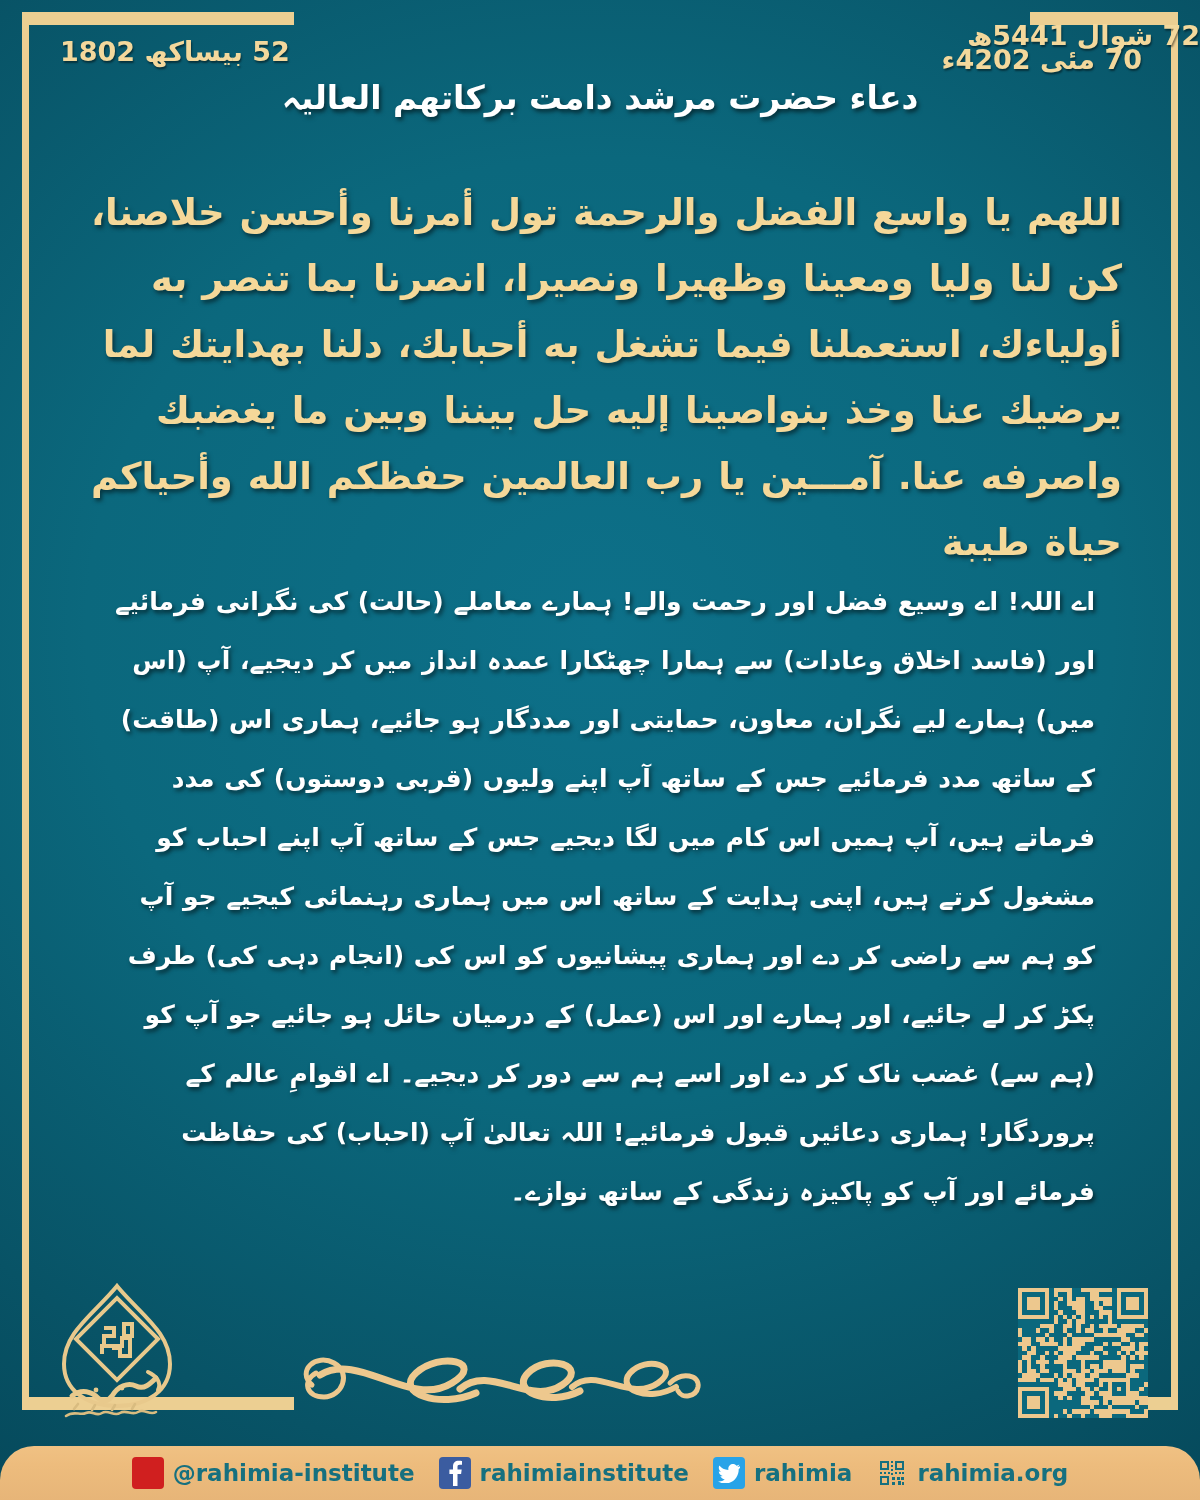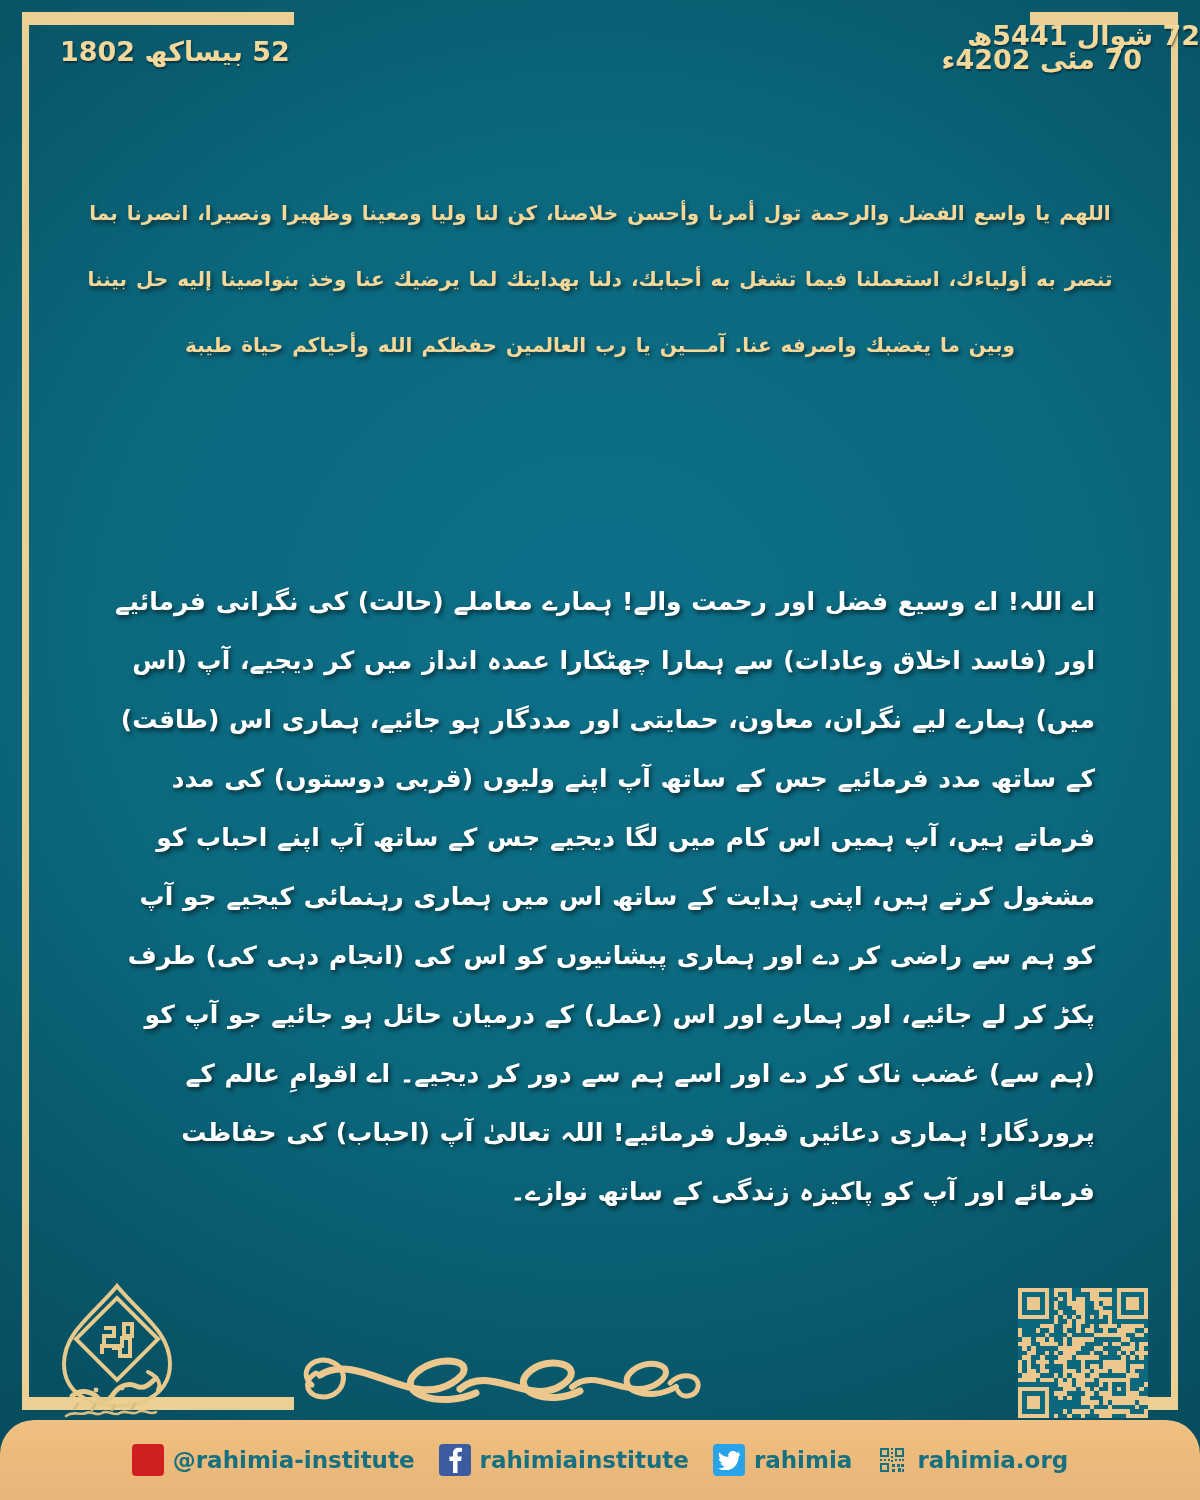--- a/index.html
+++ b/index.html
@@ -131,6 +131,7 @@
   <div class="date" id="date-hijri">27 شوال 1445ھ</div>
   <div class="date" id="date-gregorian">07 مئی 2024ء</div>
 
+  <div id="dua-title">دعاء حضرت مرشد دامت بركاتهم العالیہ</div>
 
   <div id="arabic-dua">اللهم یا واسع الفضل والرحمة تول أمرنا وأحسن خلاصنا، كن لنا ولیا ومعینا وظهیرا ونصیرا، انصرنا بما تنصر به أولیاءك، استعملنا فیما تشغل به أحبابك، دلنا بهدایتك لما یرضیك عنا وخذ بنواصینا إلیه حل بیننا وبین ما یغضبك واصرفه عنا. آمـــین یا رب العالمین حفظكم الله وأحیاكم حیاة طیبة</div>
 

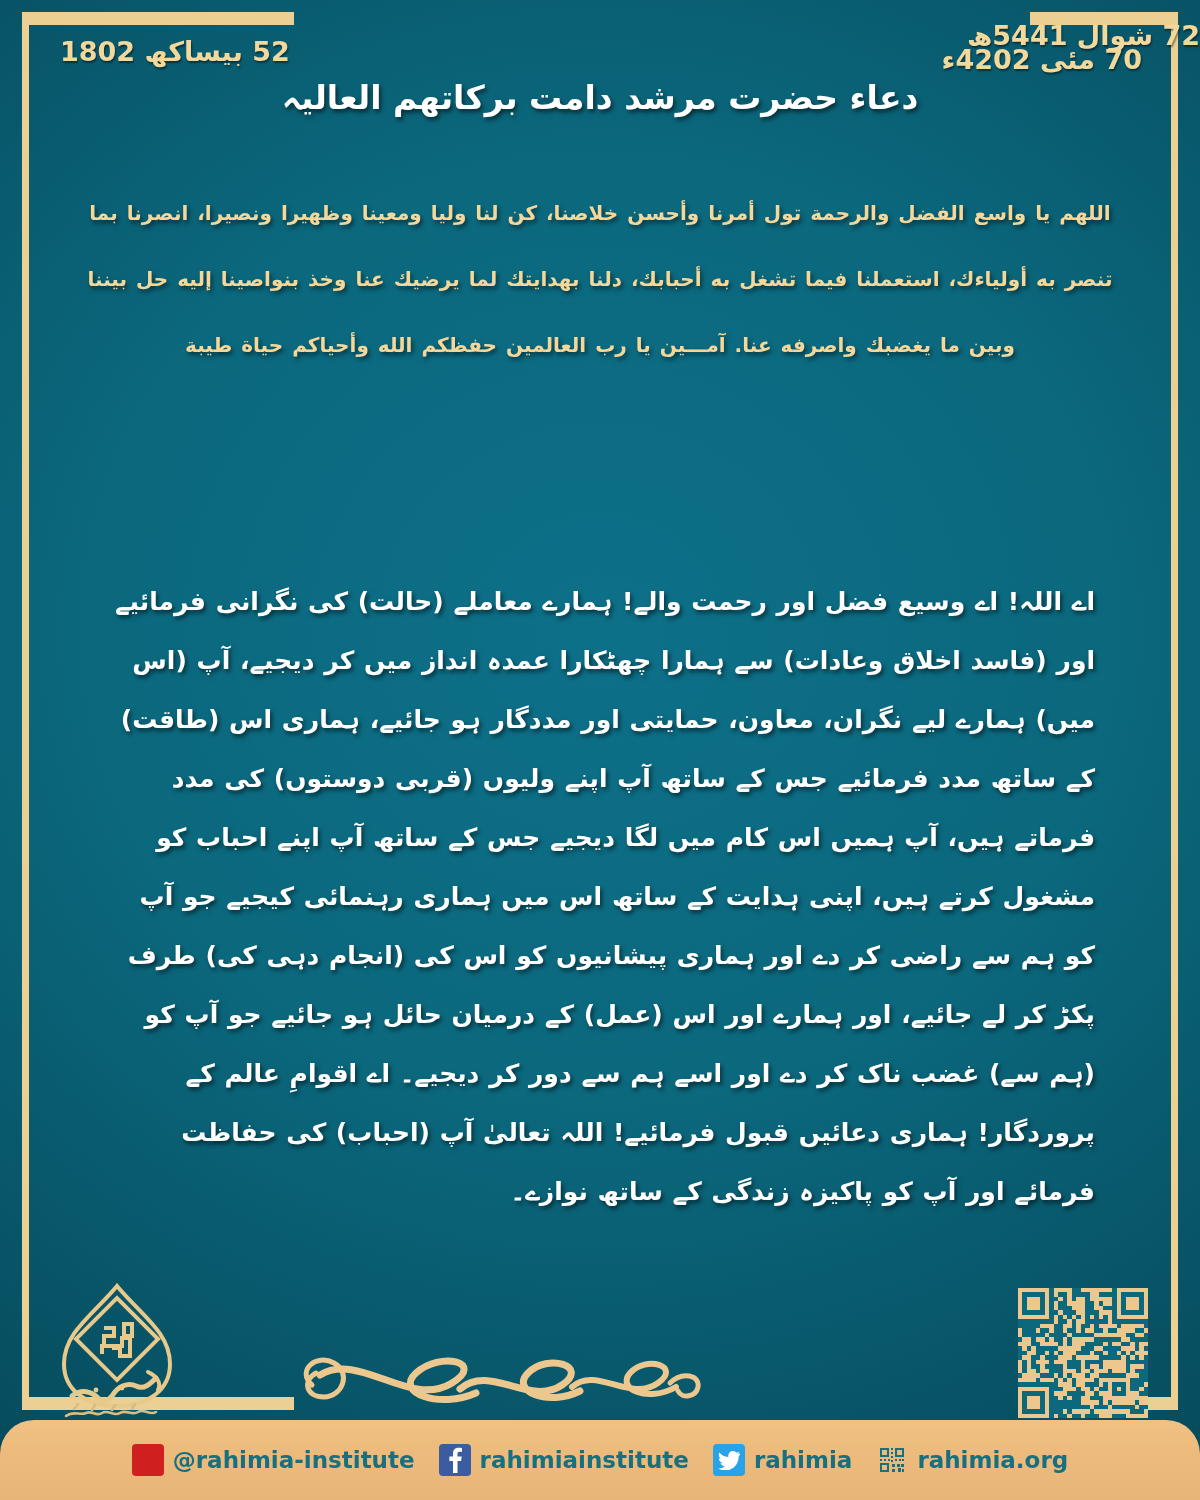--- a/index.html
+++ b/index.html
@@ -60,9 +60,9 @@
   
   #arabic-dua{
     position:absolute; left:78px; right:78px; top:180px;
-    direction:rtl; text-align:center;
+    direction:rtl; 
     color:#f5d899;
-    font-size:20px; font-weight:700;
+    font-size:37px; font-weight:700;
     line-height:66px;
     text-shadow:2px 3px 4px rgba(0,0,0,.5);
     word-spacing:2px;

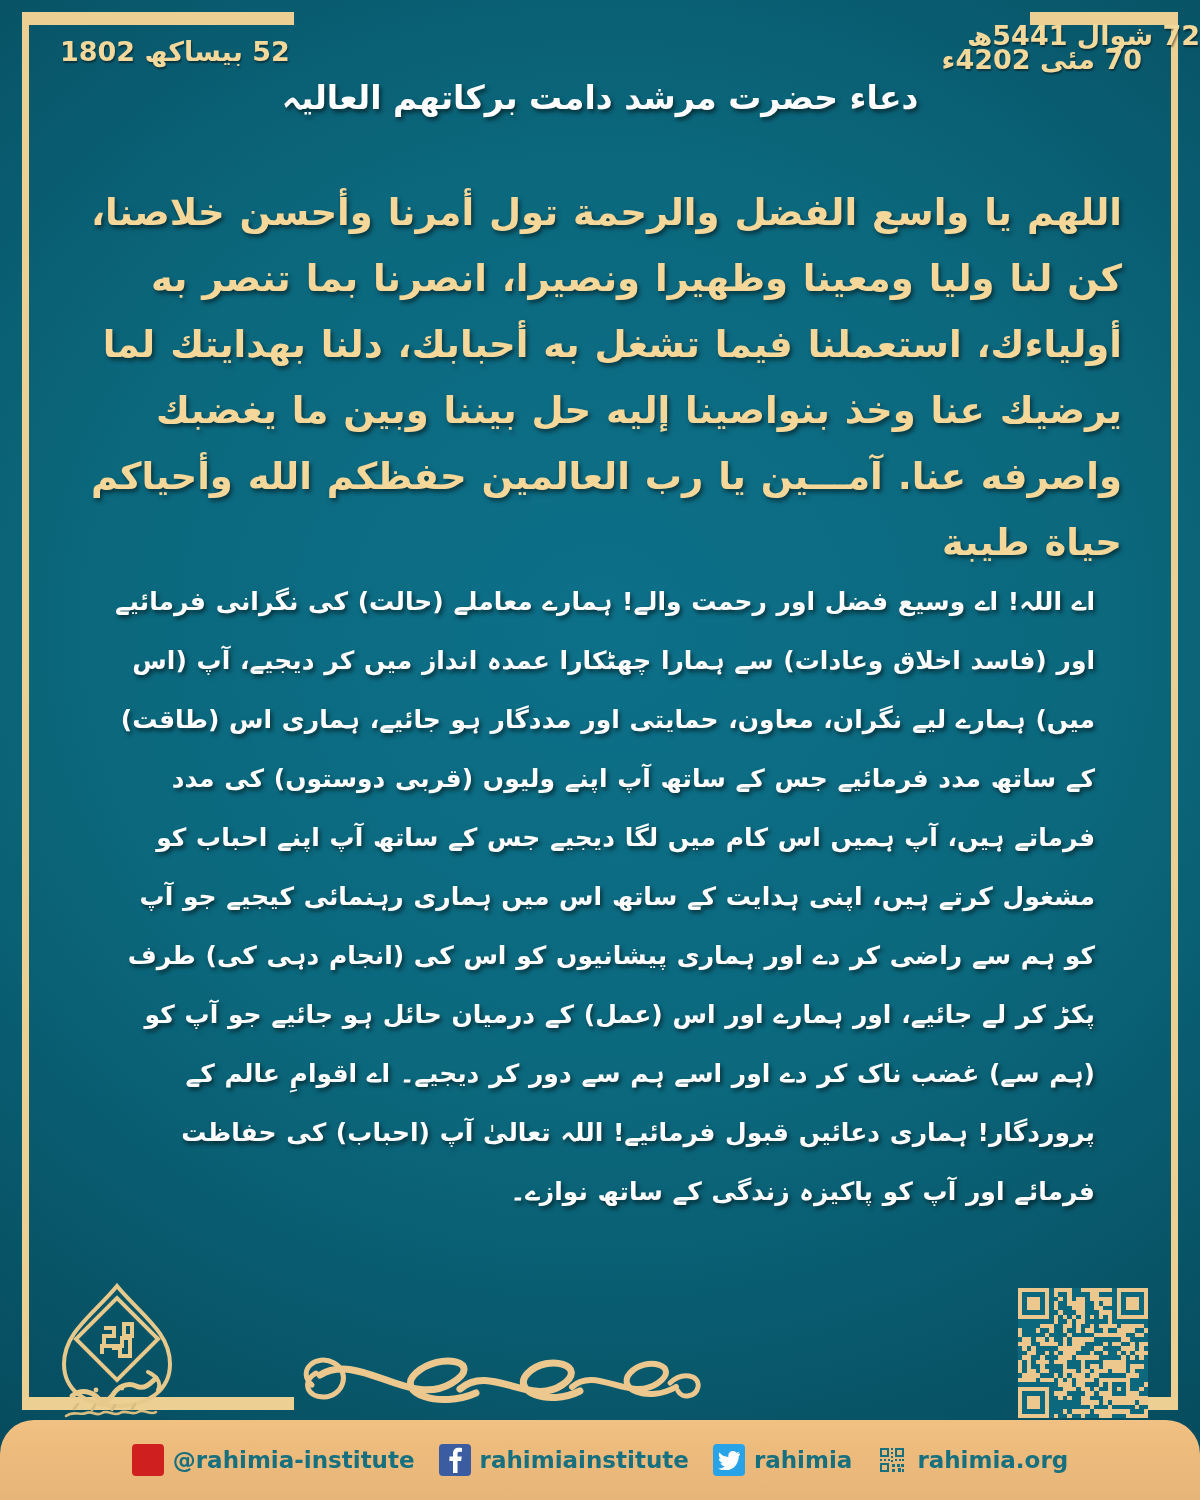--- a/index.html
+++ b/index.html
@@ -92,7 +92,7 @@
 
   
   #footer{
-    position:absolute; left:0; bottom:0; width:1200px; height:80px;
+    position:absolute; left:0; bottom:0; width:1200px; height:54px;
     background:linear-gradient(180deg,#f0c183 0%, #edbc7d 35%, #e7b578 100%);
     border-top-left-radius:34px; border-top-right-radius:34px;
     display:flex; align-items:center; justify-content:center; gap:24px;

